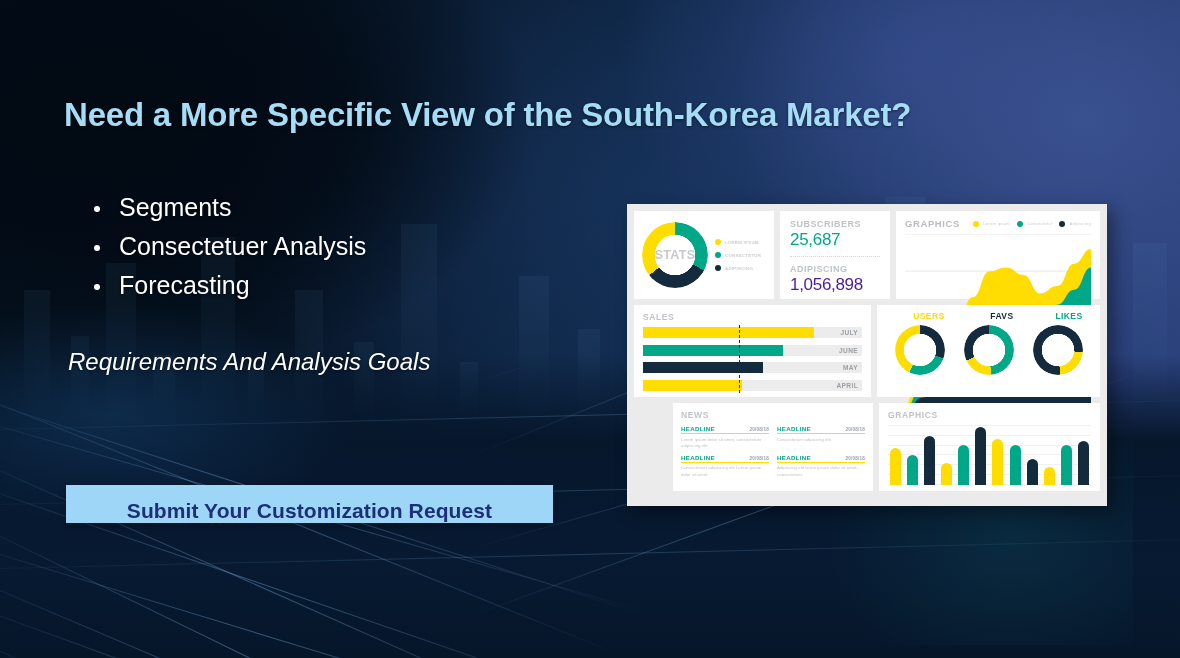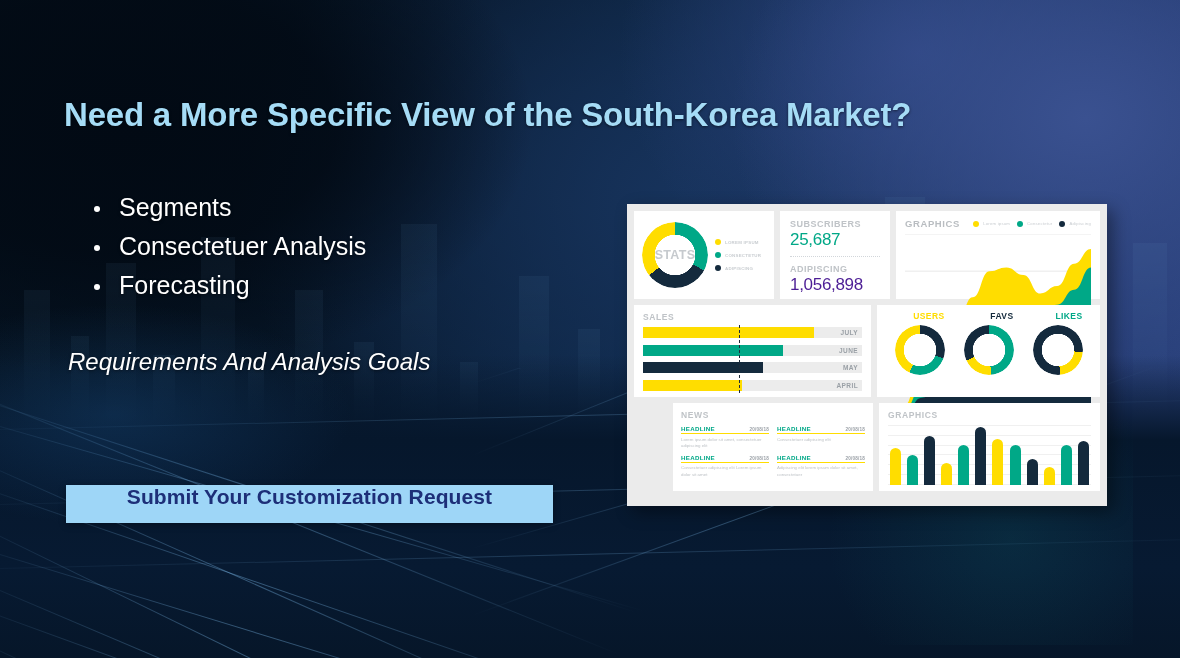--- a/index.html
+++ b/index.html
@@ -86,7 +86,7 @@
     position: absolute; left: 66px; top: 485px;
     width: 487px; height: 38px;
     background: #9ed6f7; border: none; cursor: pointer;
-    display: flex; align-items: flex-start; justify-content: center;
+    display: flex; align-items: flex-end; justify-content: center;
     box-shadow: 0 2px 7px rgba(0,0,0,0.33);
   }
   .cta span {

